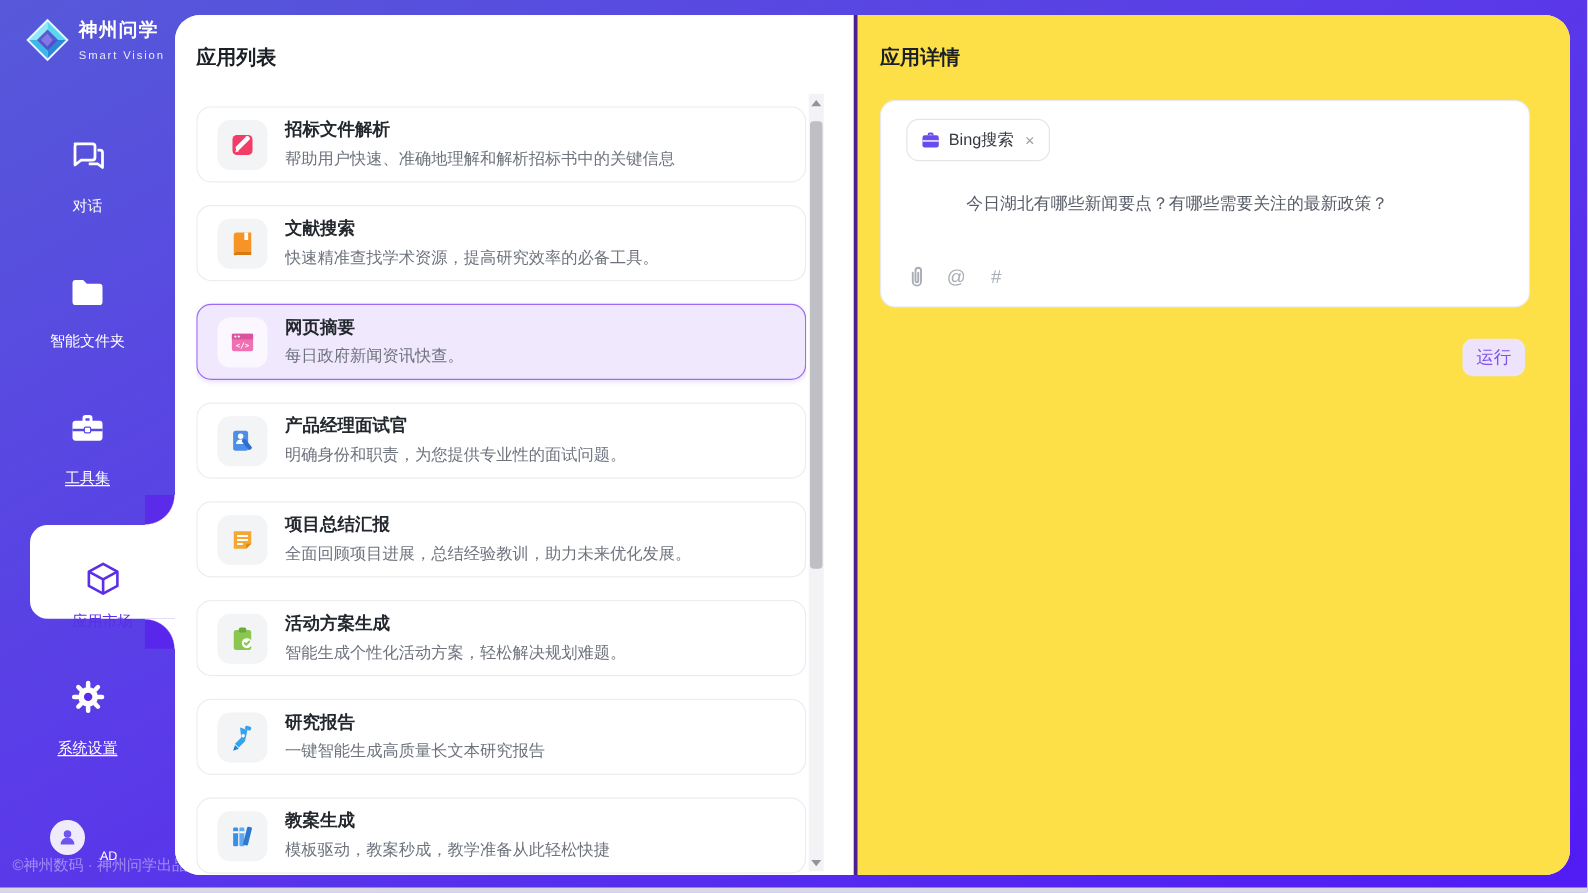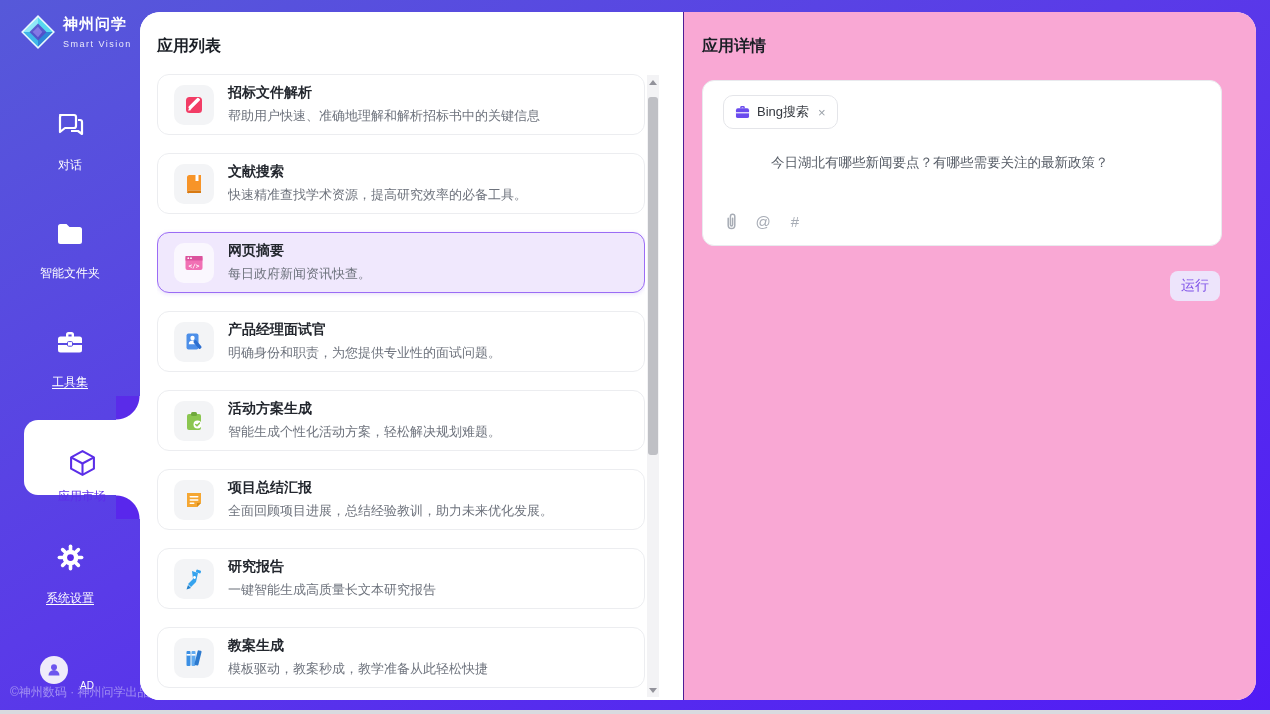--- a/index.html
+++ b/index.html
@@ -42,7 +42,7 @@
   .content { position:absolute; left:140px; top:12px; width:1116px; height:688px;
     border-radius:20px; overflow:hidden; display:flex; background:#fff; }
   .panel-list { position:relative; width:543px; background:#fff; flex:none; }
-  .panel-detail { position:relative; flex:1; background:#f9a8d4; border-left:1px solid #4c1d95; }
+  .panel-detail { position:relative; flex:1; background:#fde047; border-left:3px solid #4c1d95; }
   .panel-title { position:absolute; left:17px; top:24px; font-size:16px; font-weight:bold; color:#1B1F26; }
   .panel-detail .panel-title { left:18px; }
 

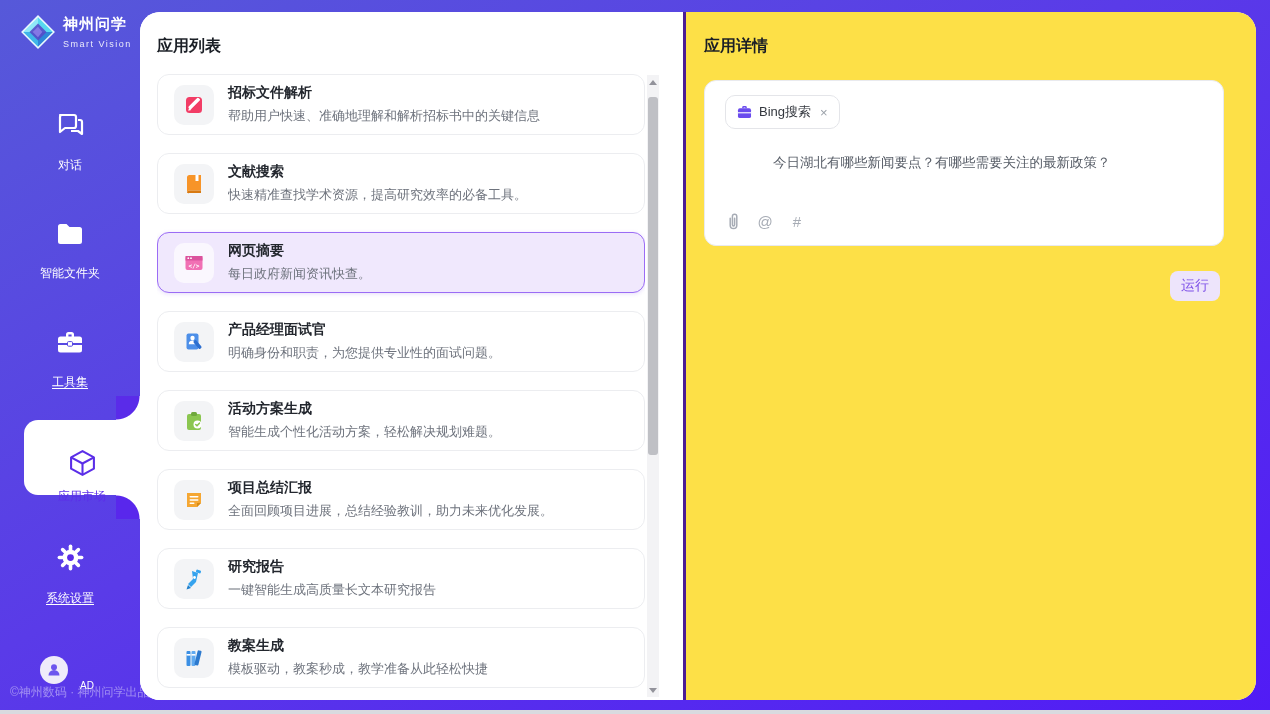--- a/index.html
+++ b/index.html
@@ -47,7 +47,7 @@
   .panel-detail .panel-title { left:18px; }
 
   
-  .list-viewport { position:absolute; left:17px; top:62px; width:488px; height:615px; overflow:hidden; }
+  .list-viewport { position:absolute; left:17px; top:73px; width:488px; height:615px; overflow:hidden; }
   .app-card { display:flex; align-items:center; gap:14px; height:61px; margin-bottom:18px;
     background:#fff; border:1px solid #ECEDF0; border-radius:12px; padding:0 14px 0 16px; cursor:pointer; }
   .app-card.selected { background:#F0E8FD; border:1px solid #9B6CF5; box-shadow:0 1px 4px rgba(120,70,230,.18); }

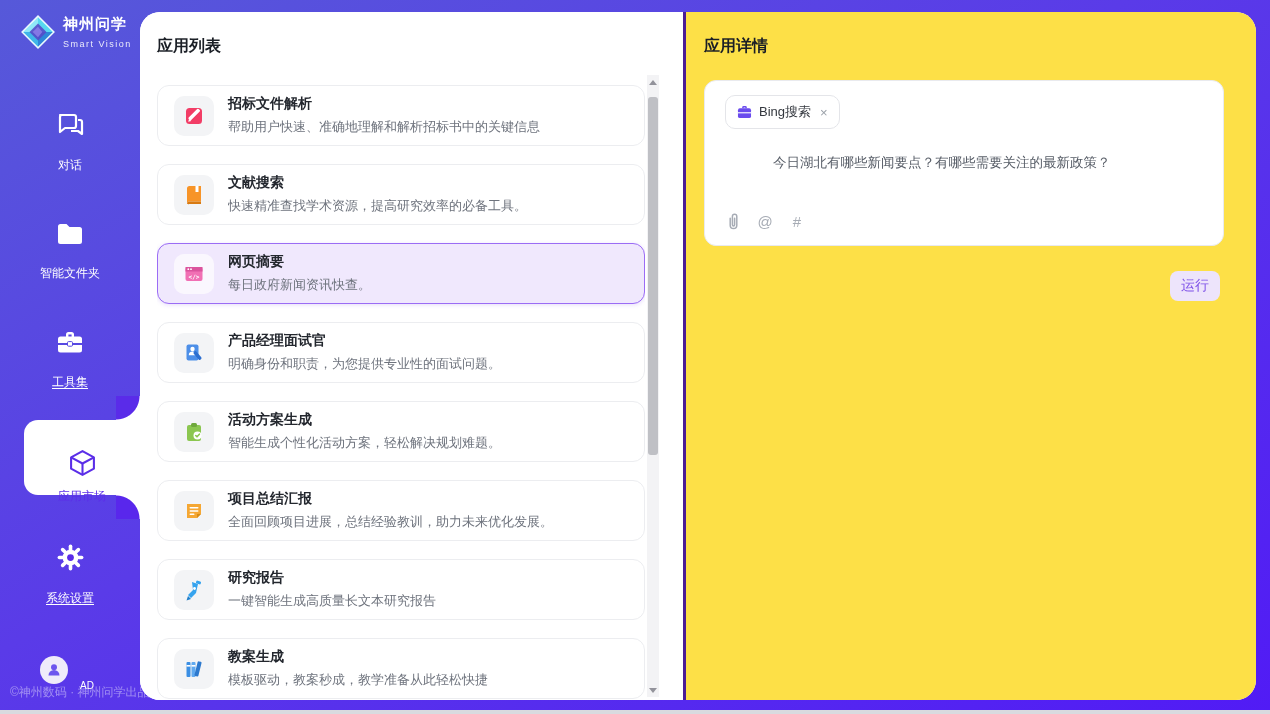--- a/index.html
+++ b/index.html
@@ -240,21 +240,6 @@
         <div class="app-card">
           <span class="tile">
             <svg width="22" height="22" viewBox="0 0 22 22">
-              <rect x="4" y="4" width="14" height="16" rx="2" fill="#8BC650"></rect>
-              <rect x="8" y="2" width="6" height="4" rx="1.5" fill="#6FA83C"></rect>
-              <circle cx="14.5" cy="14.5" r="4" fill="#fff"></circle>
-              <polyline points="12.7,14.5 14,15.8 16.4,13.2" fill="none" stroke="#8BC650" stroke-width="1.6" stroke-linecap="round" stroke-linejoin="round"></polyline>
-            </svg>
-          </span>
-          <div class="card-text">
-            <div class="card-title">活动方案生成</div>
-            <div class="card-desc">智能生成个性化活动方案，轻松解决规划难题。</div>
-          </div>
-        </div>
-
-        <div class="app-card">
-          <span class="tile">
-            <svg width="22" height="22" viewBox="0 0 22 22">
               <path d="M4 4h14v10l-4 4H4z" fill="#F5A733"></path>
               <path d="M14 18v-4h4z" fill="#D88B14"></path>
               <rect x="6.5" y="7" width="9" height="1.6" rx="0.8" fill="#fff"></rect>
@@ -265,6 +250,21 @@
           <div class="card-text">
             <div class="card-title">项目总结汇报</div>
             <div class="card-desc">全面回顾项目进展，总结经验教训，助力未来优化发展。</div>
+          </div>
+        </div>
+
+        <div class="app-card">
+          <span class="tile">
+            <svg width="22" height="22" viewBox="0 0 22 22">
+              <rect x="4" y="4" width="14" height="16" rx="2" fill="#8BC650"></rect>
+              <rect x="8" y="2" width="6" height="4" rx="1.5" fill="#6FA83C"></rect>
+              <circle cx="14.5" cy="14.5" r="4" fill="#fff"></circle>
+              <polyline points="12.7,14.5 14,15.8 16.4,13.2" fill="none" stroke="#8BC650" stroke-width="1.6" stroke-linecap="round" stroke-linejoin="round"></polyline>
+            </svg>
+          </span>
+          <div class="card-text">
+            <div class="card-title">活动方案生成</div>
+            <div class="card-desc">智能生成个性化活动方案，轻松解决规划难题。</div>
           </div>
         </div>
 

